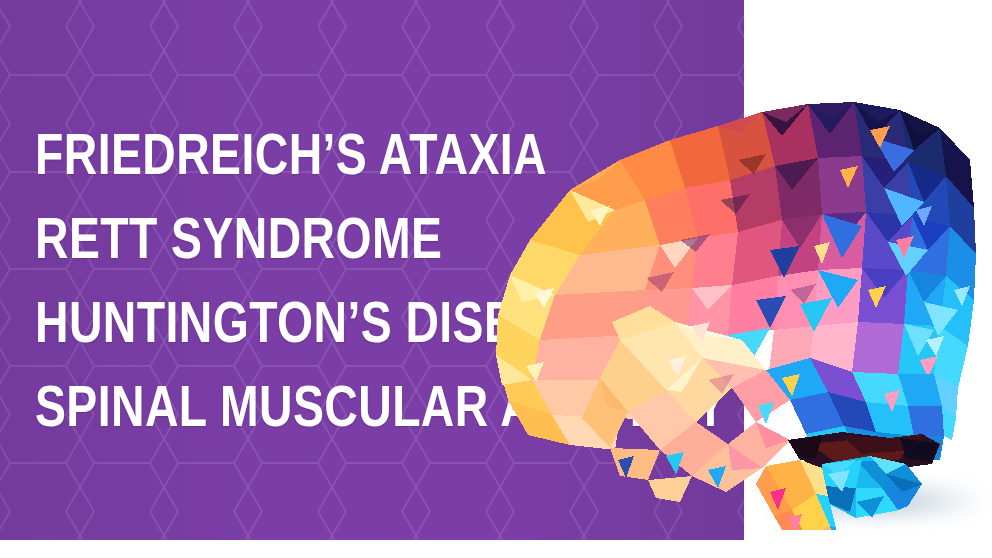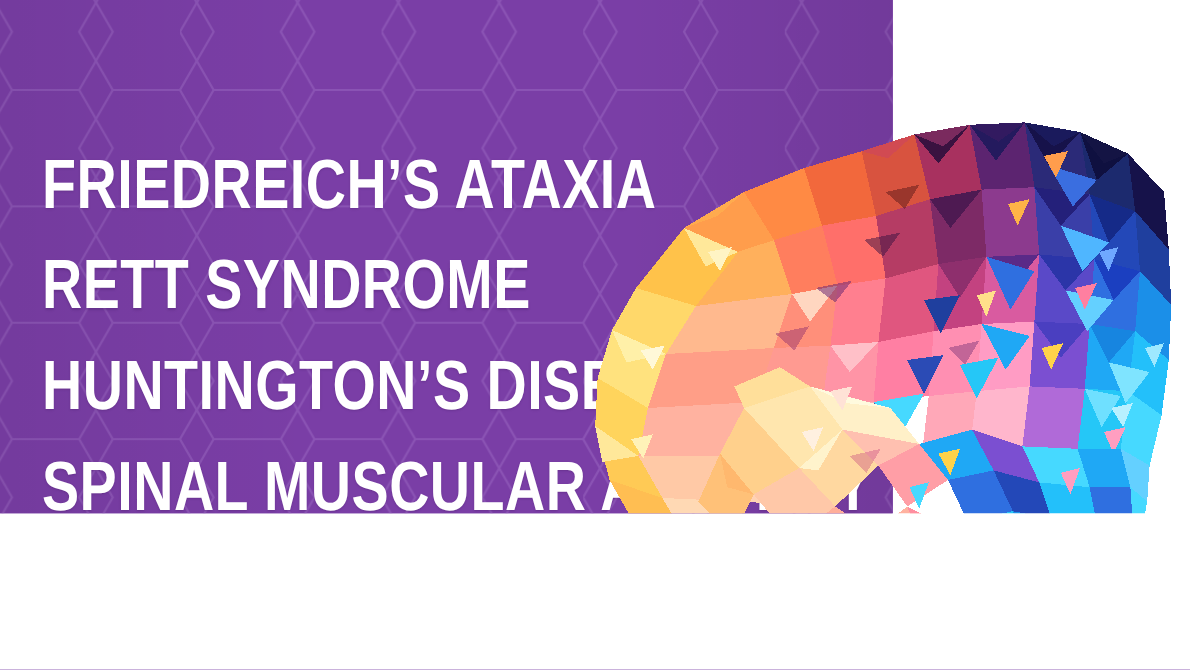--- a/index.html
+++ b/index.html
@@ -7,7 +7,7 @@
 
   #stage{
     position:relative;
-    width:992px;height:428px;
+    width:992px;height:540px;
     overflow:hidden;
     background:#ffffff;
   }

